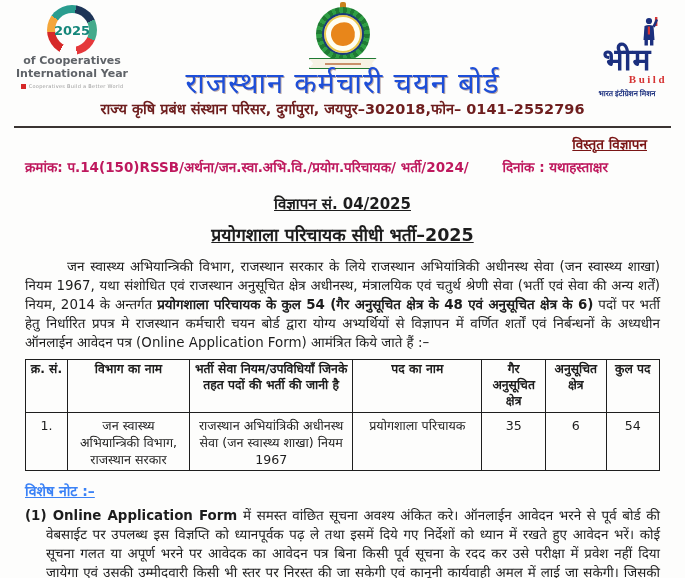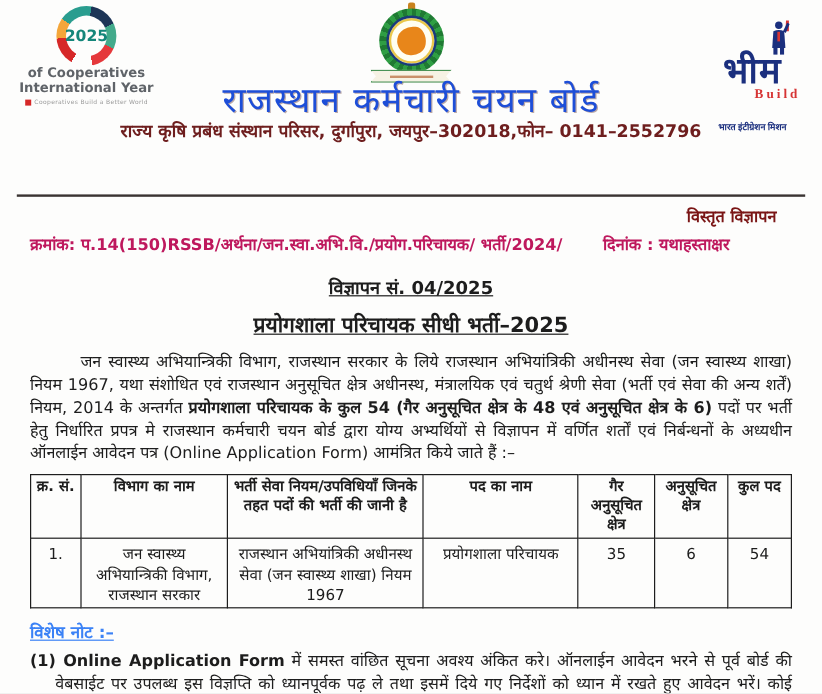--- a/index.html
+++ b/index.html
@@ -11,7 +11,7 @@
   }
 
   
-  .header { position:relative; height:162px; }
+  .header { position:relative; height:126px; }
 
   .iyc-logo { position:absolute; left:8px; top:5px; width:128px; text-align:center; }
   .iyc-ring { position:relative; width:50px; height:50px; margin:0 auto;

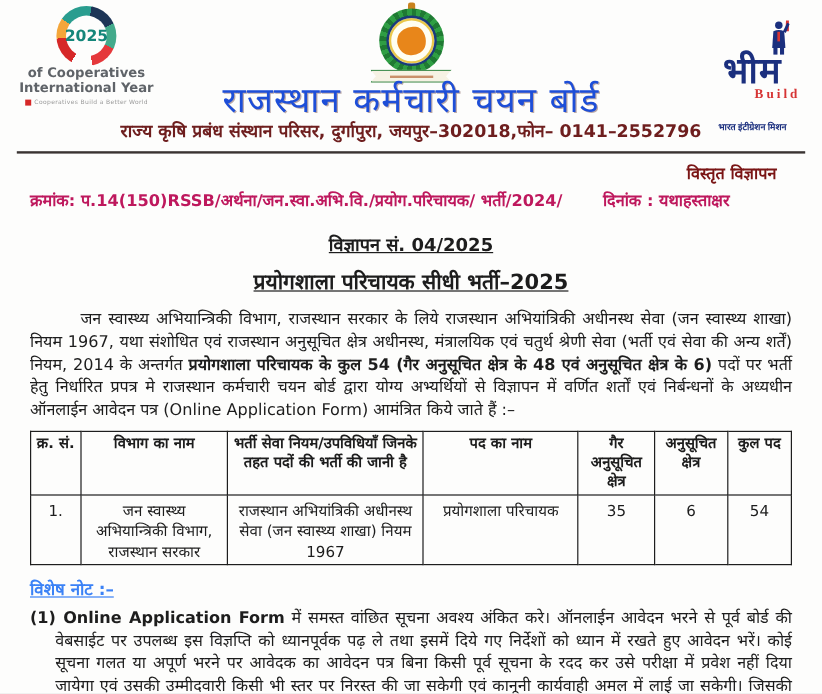--- a/index.html
+++ b/index.html
@@ -46,7 +46,7 @@
   .bhim-figure { height:30px; display:flex; justify-content:flex-end; padding-right:18px; }
   .bhim-hindi { font-size:30px; font-weight:bold; color:#1b2f7e; line-height:.95; letter-spacing:1px; }
   .bhim-latin { font-size:11px; font-weight:bold; color:#d63434; letter-spacing:2.5px; text-align:right; padding-right:12px; margin-top:-2px; }
-  .bhim-tagline { font-size:7.5px; font-weight:bold; color:#1b2f7e; margin-top:15px; }
+  .bhim-tagline { font-size:7.5px; font-weight:bold; color:#1b2f7e; margin-top:3px; }
 
   .board-title { position:absolute; left:0; right:0; top:62px; text-align:center;
     font-size:29px; font-weight:normal; color:#1d4ed8; letter-spacing:1px;

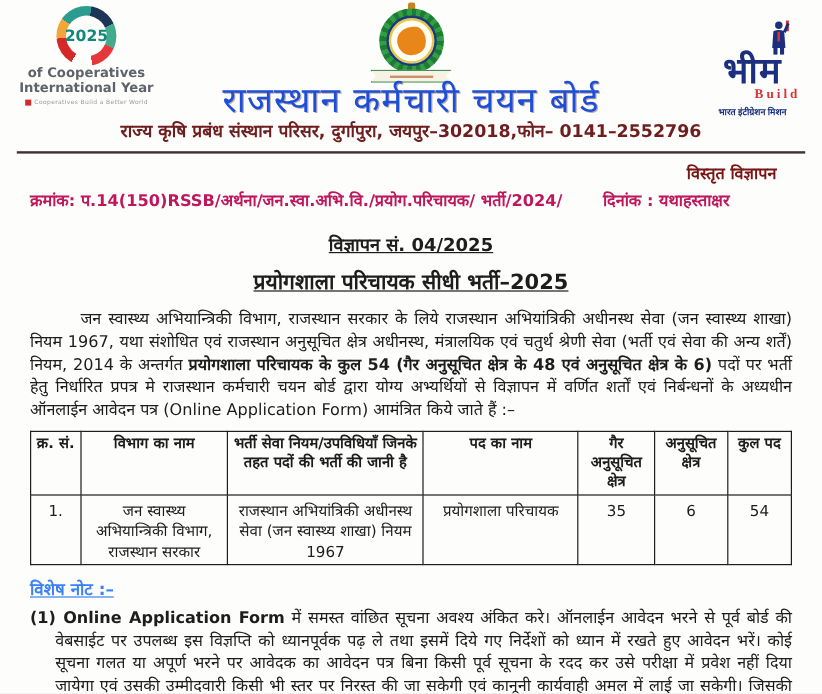--- a/index.html
+++ b/index.html
@@ -59,7 +59,7 @@
   
   .content { padding:0 25px; }
   .detailed-ad { text-align:right; margin:7px 13px 0 0; font-size:13.5px; font-weight:bold;
-    color:#7a1515; }
+    color:#7a1515; text-decoration:underline; }
   .ref-row { display:flex; margin-top:5px; font-size:13.5px; font-weight:bold; color:#be185d; }
   .ref-date { margin-left:auto; margin-right:52px; }
   .ad-no { margin-top:17px; text-align:center; font-size:15px; font-weight:bold; text-decoration:underline; }

